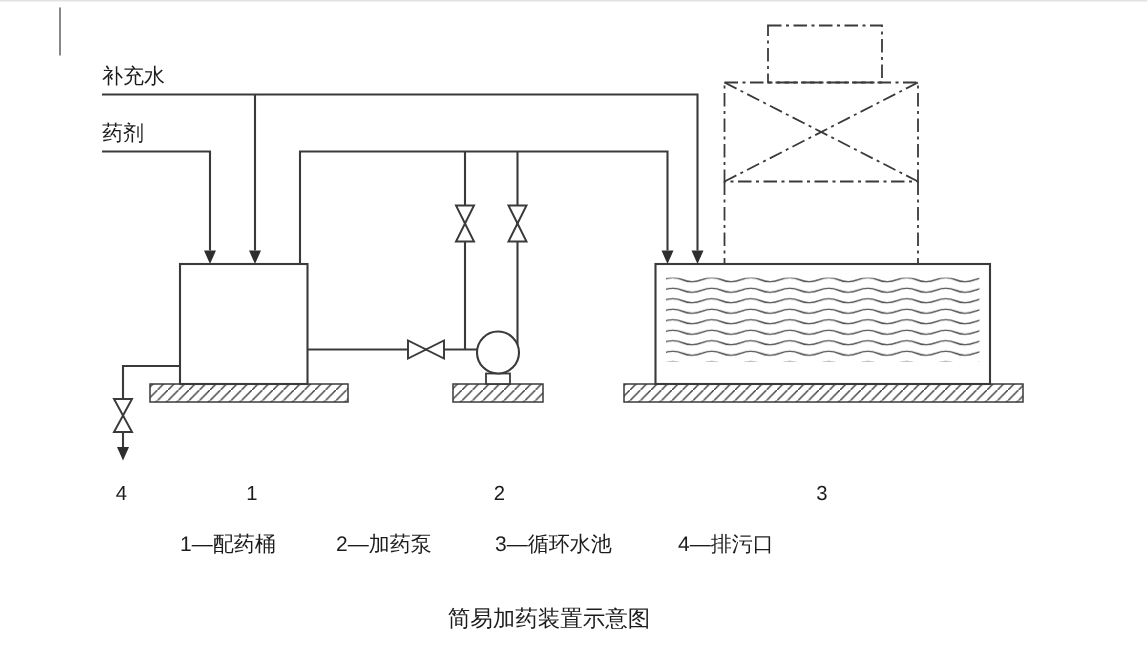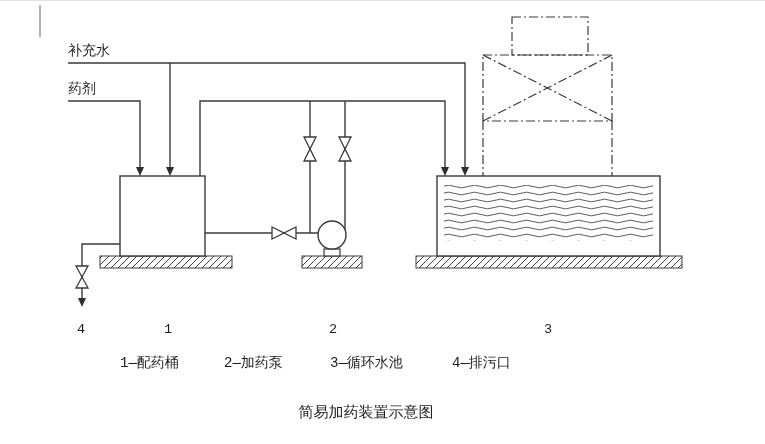--- a/index.html
+++ b/index.html
@@ -8,7 +8,7 @@
     width:765px;height:444px;
     background:#ffffff;
     border-top:1px solid #e2e2e2;
-    font-family:Liberation Mono, monospace;
+    font-family:Liberation Sans, sans-serif;
     overflow:hidden;
   }
   svg{display:block;}

